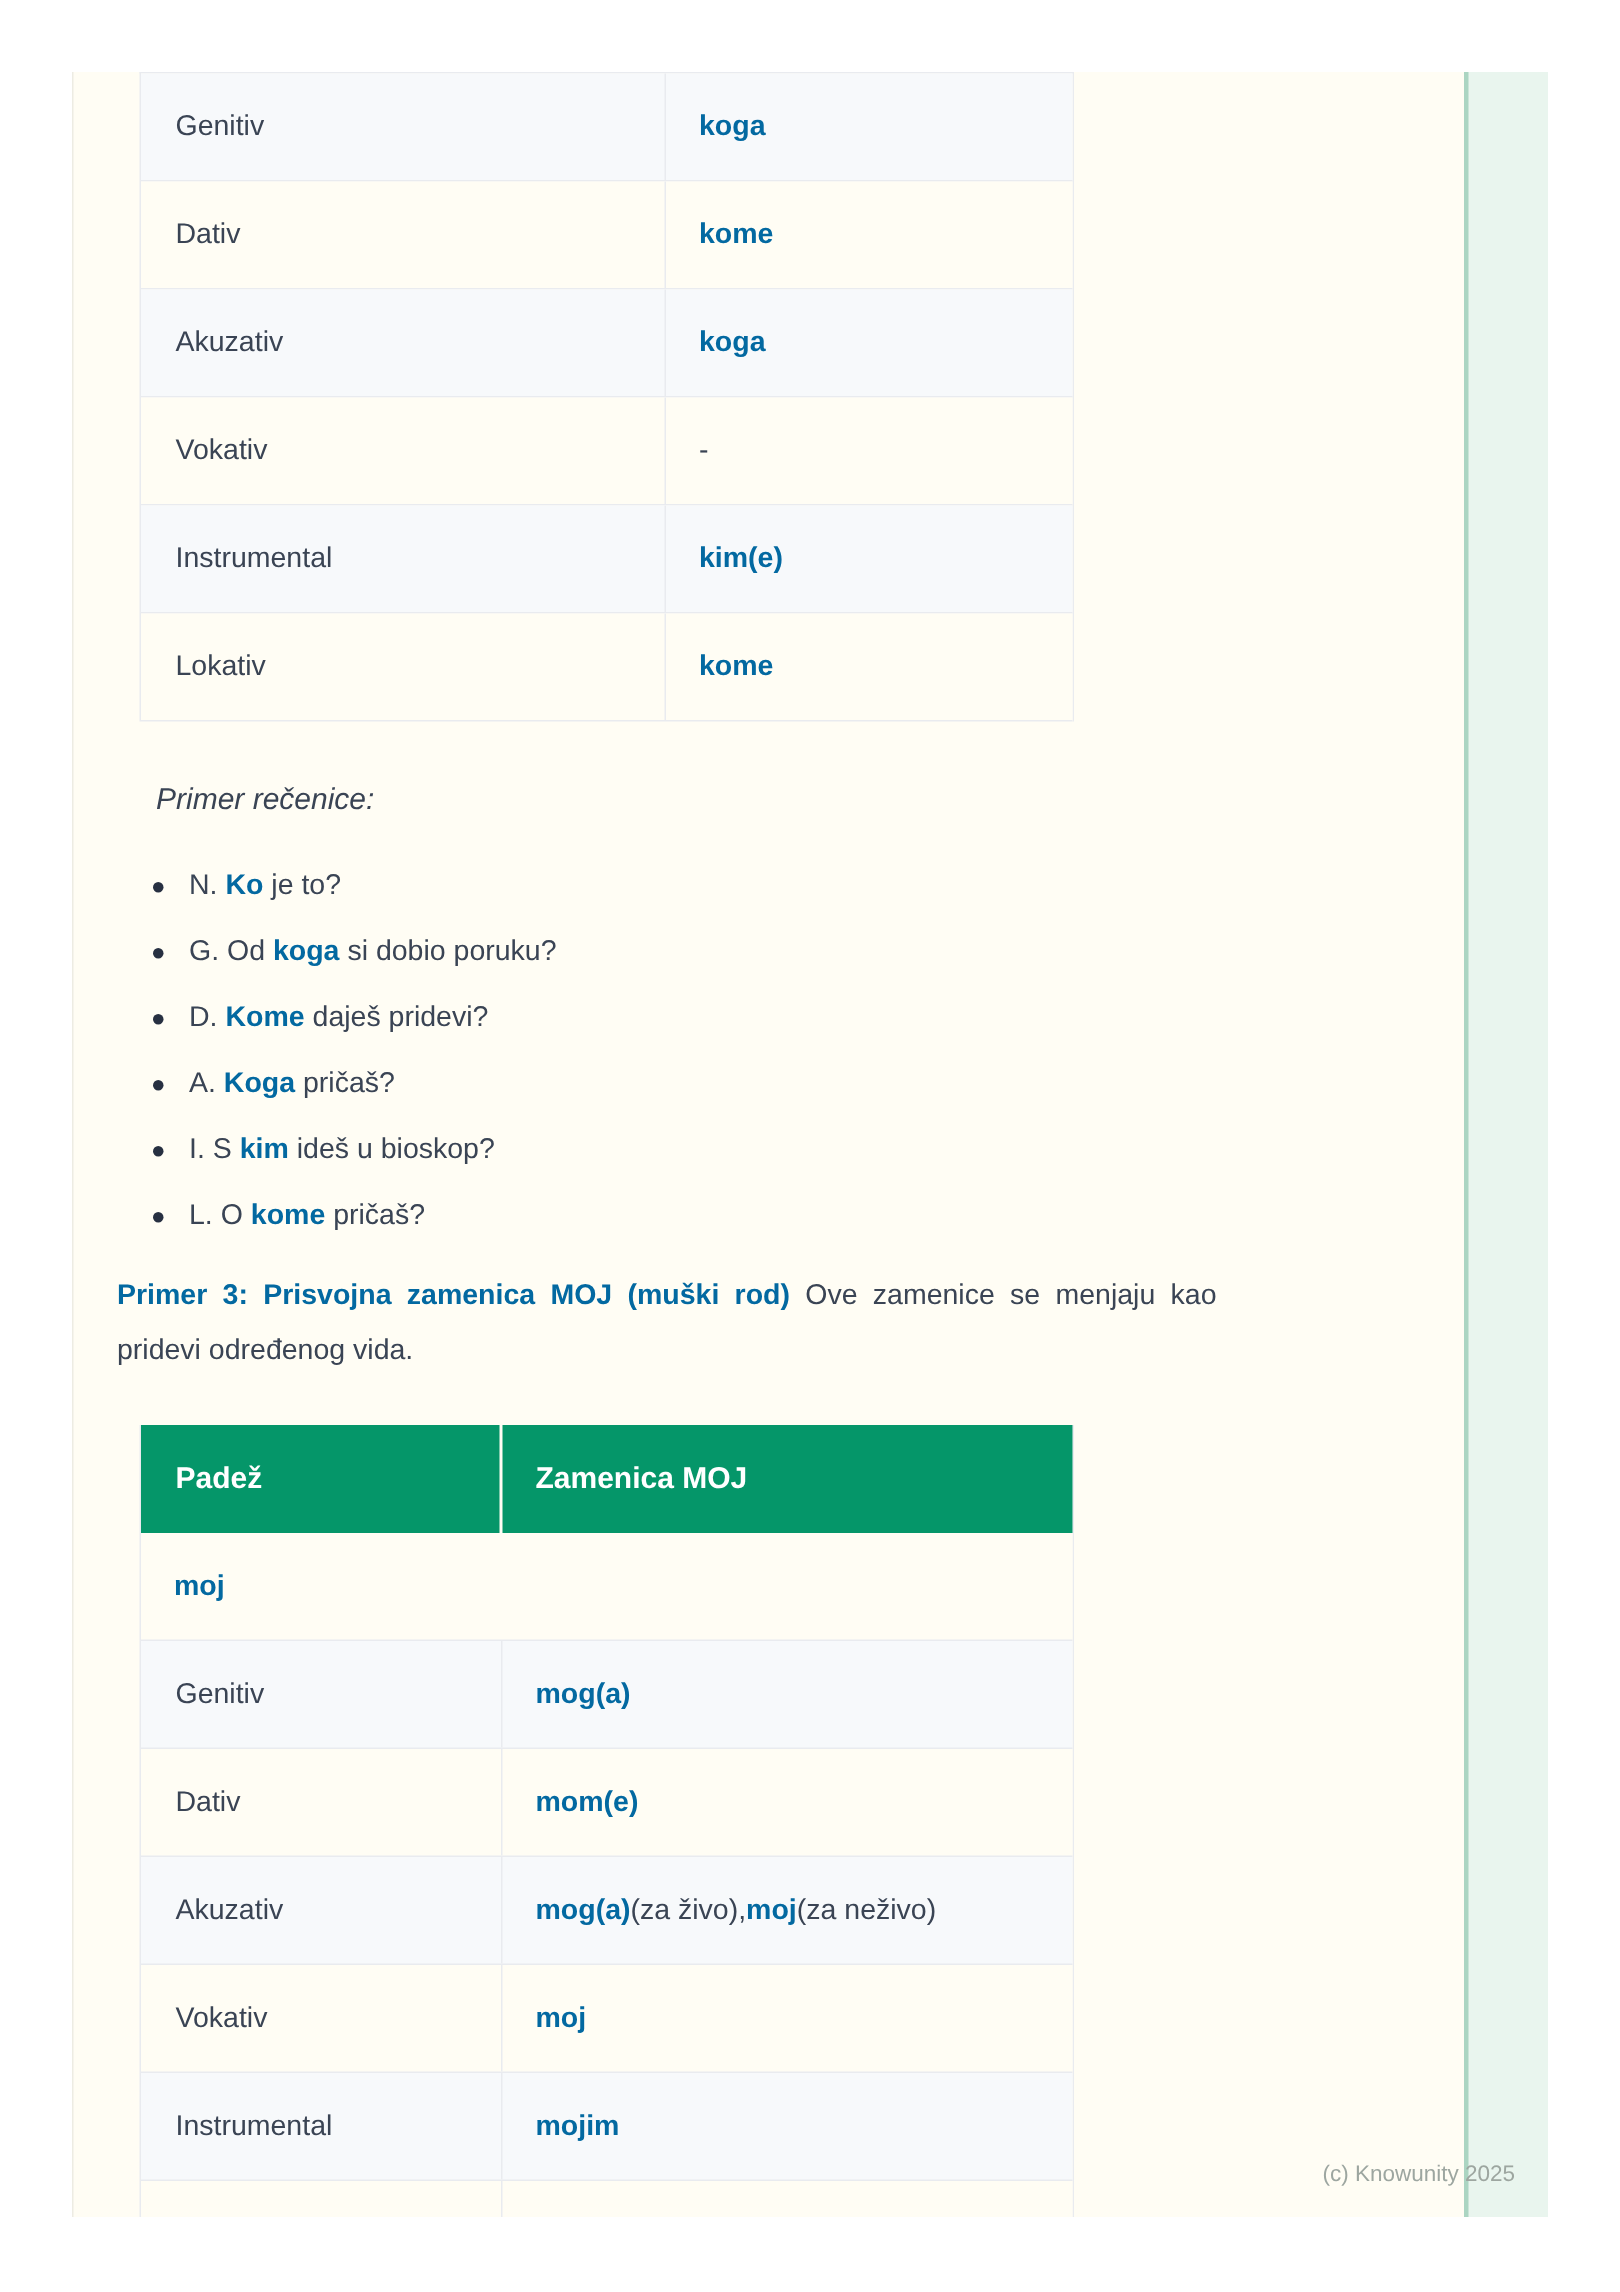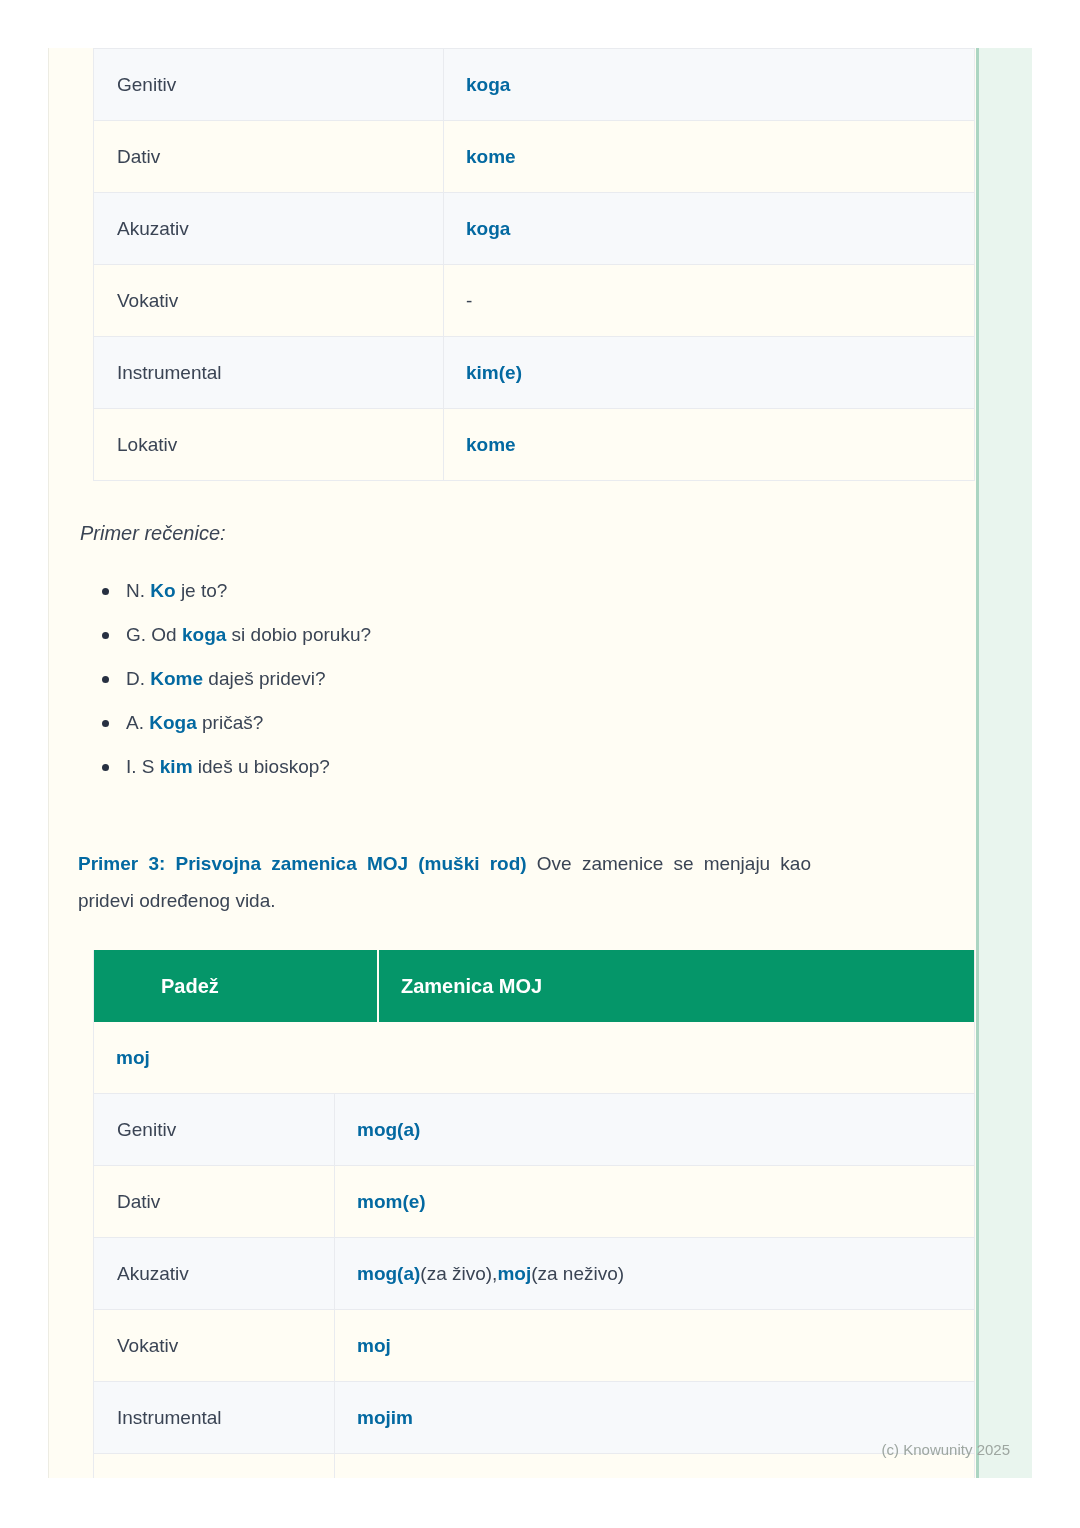--- a/index.html
+++ b/index.html
@@ -21,7 +21,7 @@
   }
   
   .table{
-    position:absolute;left:93px;width:882px;box-sizing:border-box;
+    position:absolute;left:93px;width:623px;box-sizing:border-box;
     border-left:1px solid #e9ebef;border-right:1px solid #e9ebef;
     font-size:19px;
   }

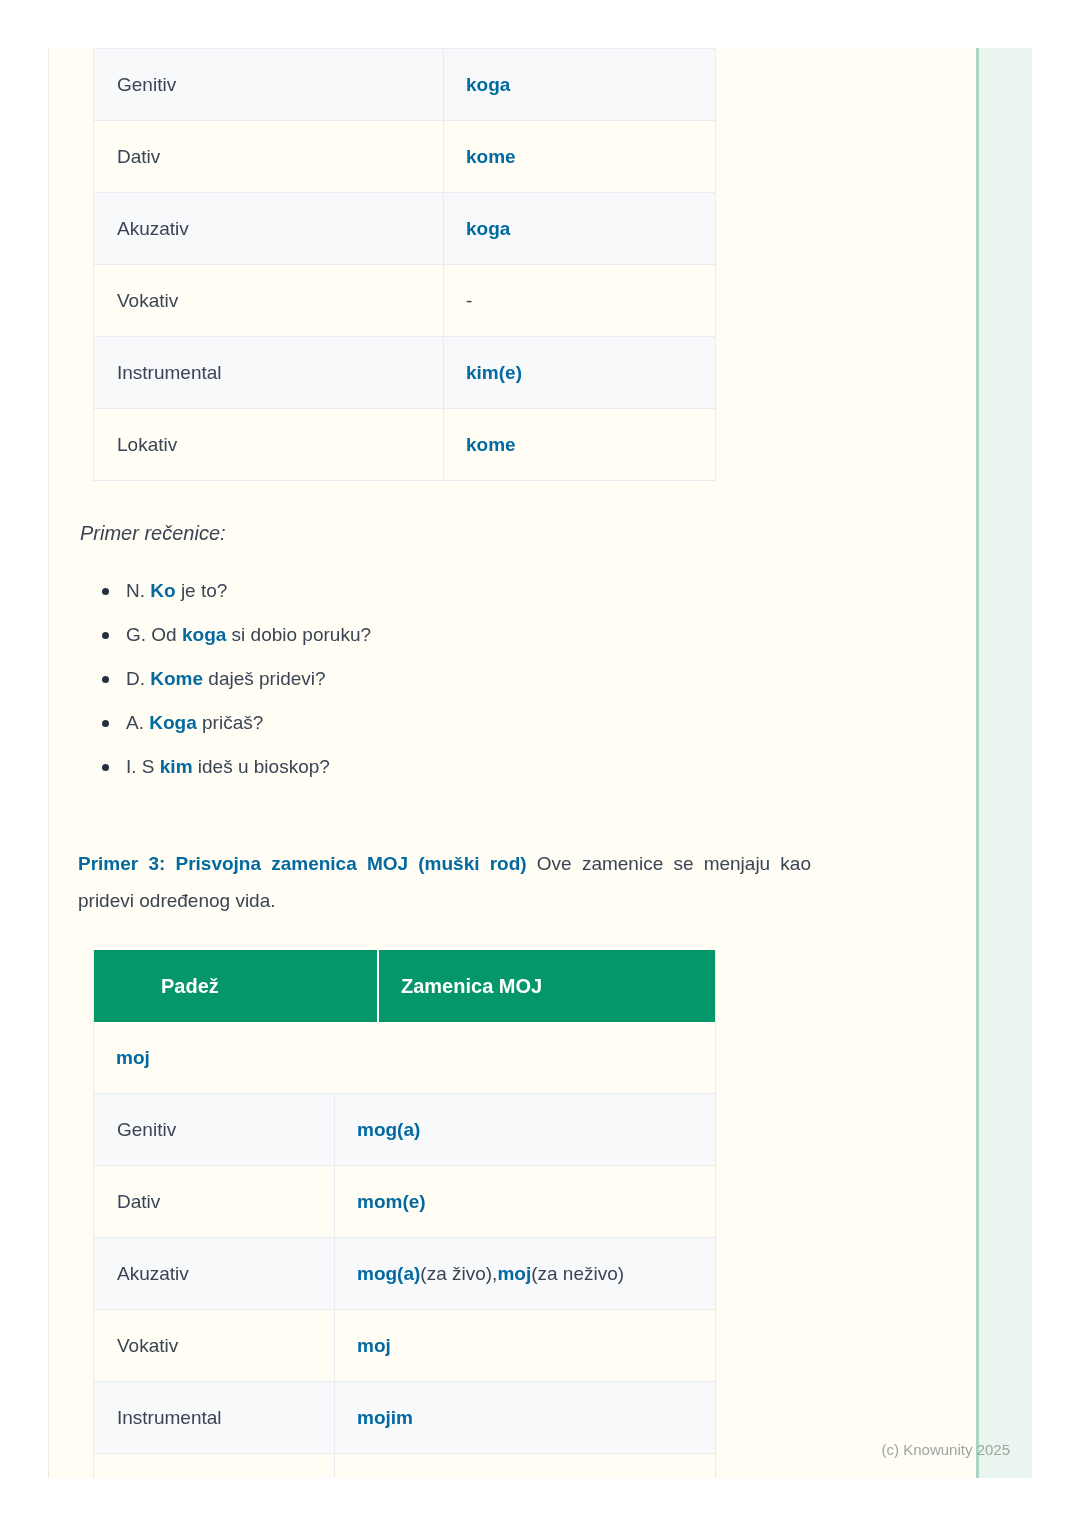--- a/index.html
+++ b/index.html
@@ -46,7 +46,7 @@
   .partial{height:24px;background:#fffdf4;}
   
   .example-heading{
-    position:absolute;left:80px;top:519px;font-style:italic;font-size:20px;
+    position:absolute;left:104px;top:519px;font-style:italic;font-size:20px;
     line-height:28px;color:#3a4454;
   }
   

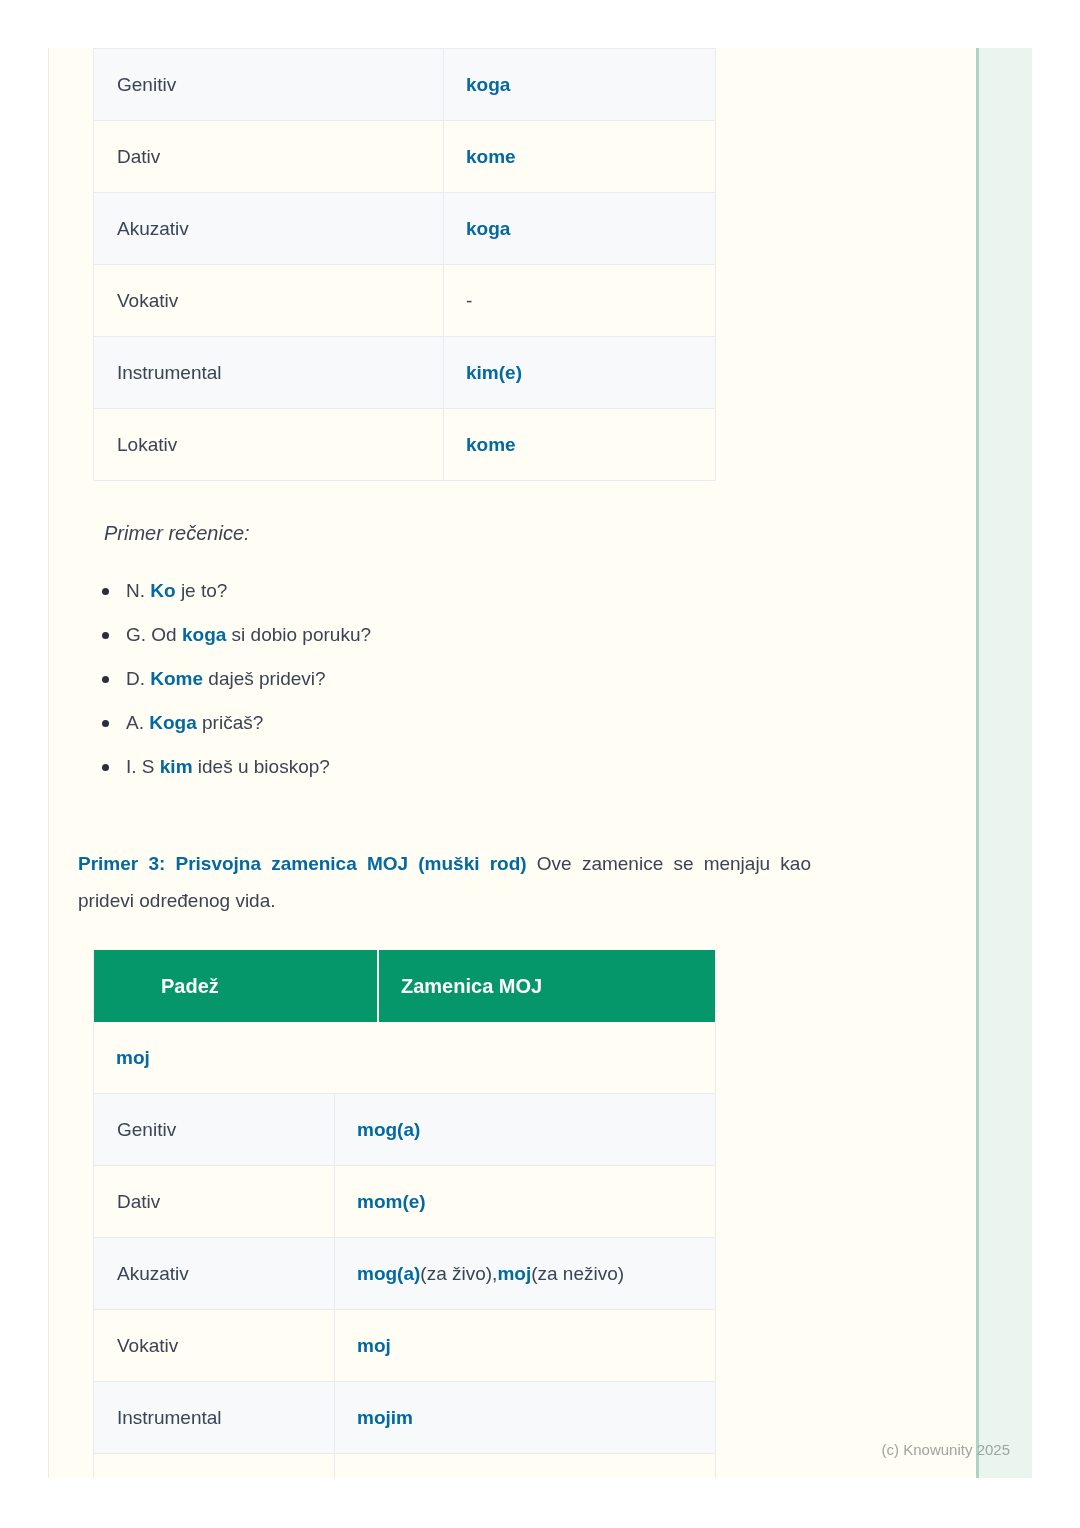--- a/index.html
+++ b/index.html
@@ -122,6 +122,7 @@
     <li><span>D. </span><b>Kome</b><span> daješ pridevi?</span></li>
     <li><span>A. </span><b>Koga</b><span> pričaš?</span></li>
     <li><span>I. S </span><b>kim</b><span> ideš u bioskop?</span></li>
+    <li><span>L. O </span><b>kome</b><span> pričaš?</span></li>
   </ul>
 
 <div class="para">

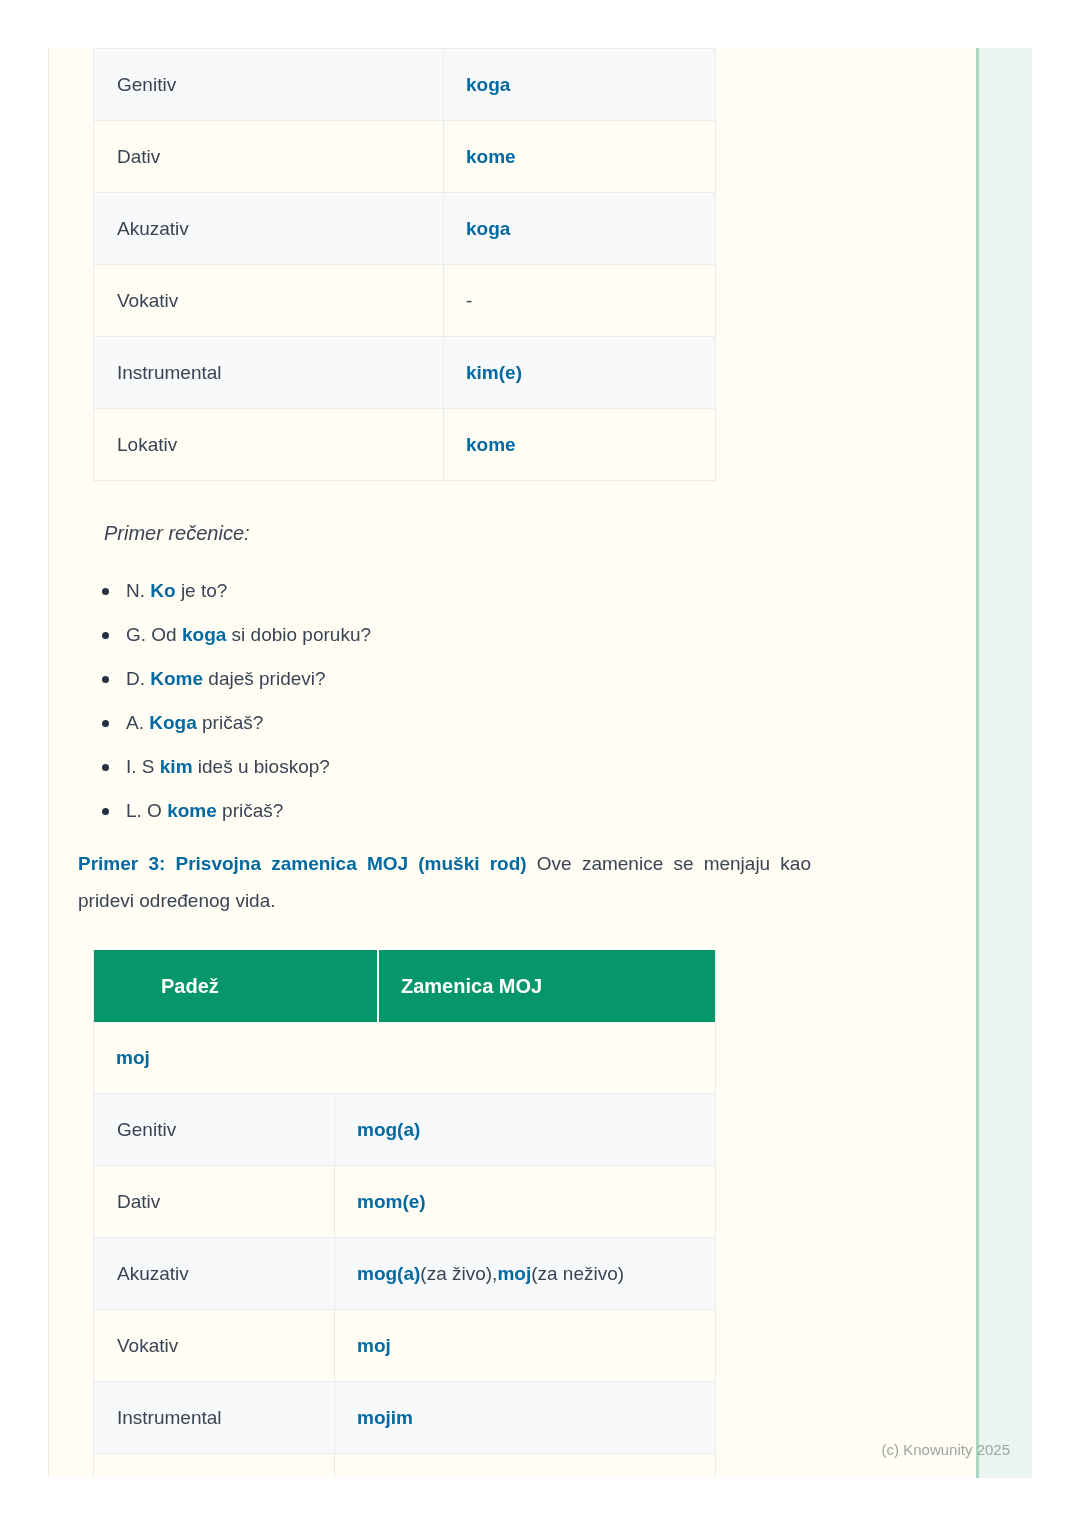--- a/index.html
+++ b/index.html
@@ -42,7 +42,7 @@
     display:flex;height:72px;align-items:stretch;background:#059669;
     color:#ffffff;font-weight:600;font-size:20px;box-sizing:border-box;
   }
-  .thead .c1{border-right:2px solid #fffdf4;margin-left:44px;}
+  .thead .c1{border-right:2px solid #fffdf4;}
   .partial{height:24px;background:#fffdf4;}
   
   .example-heading{

